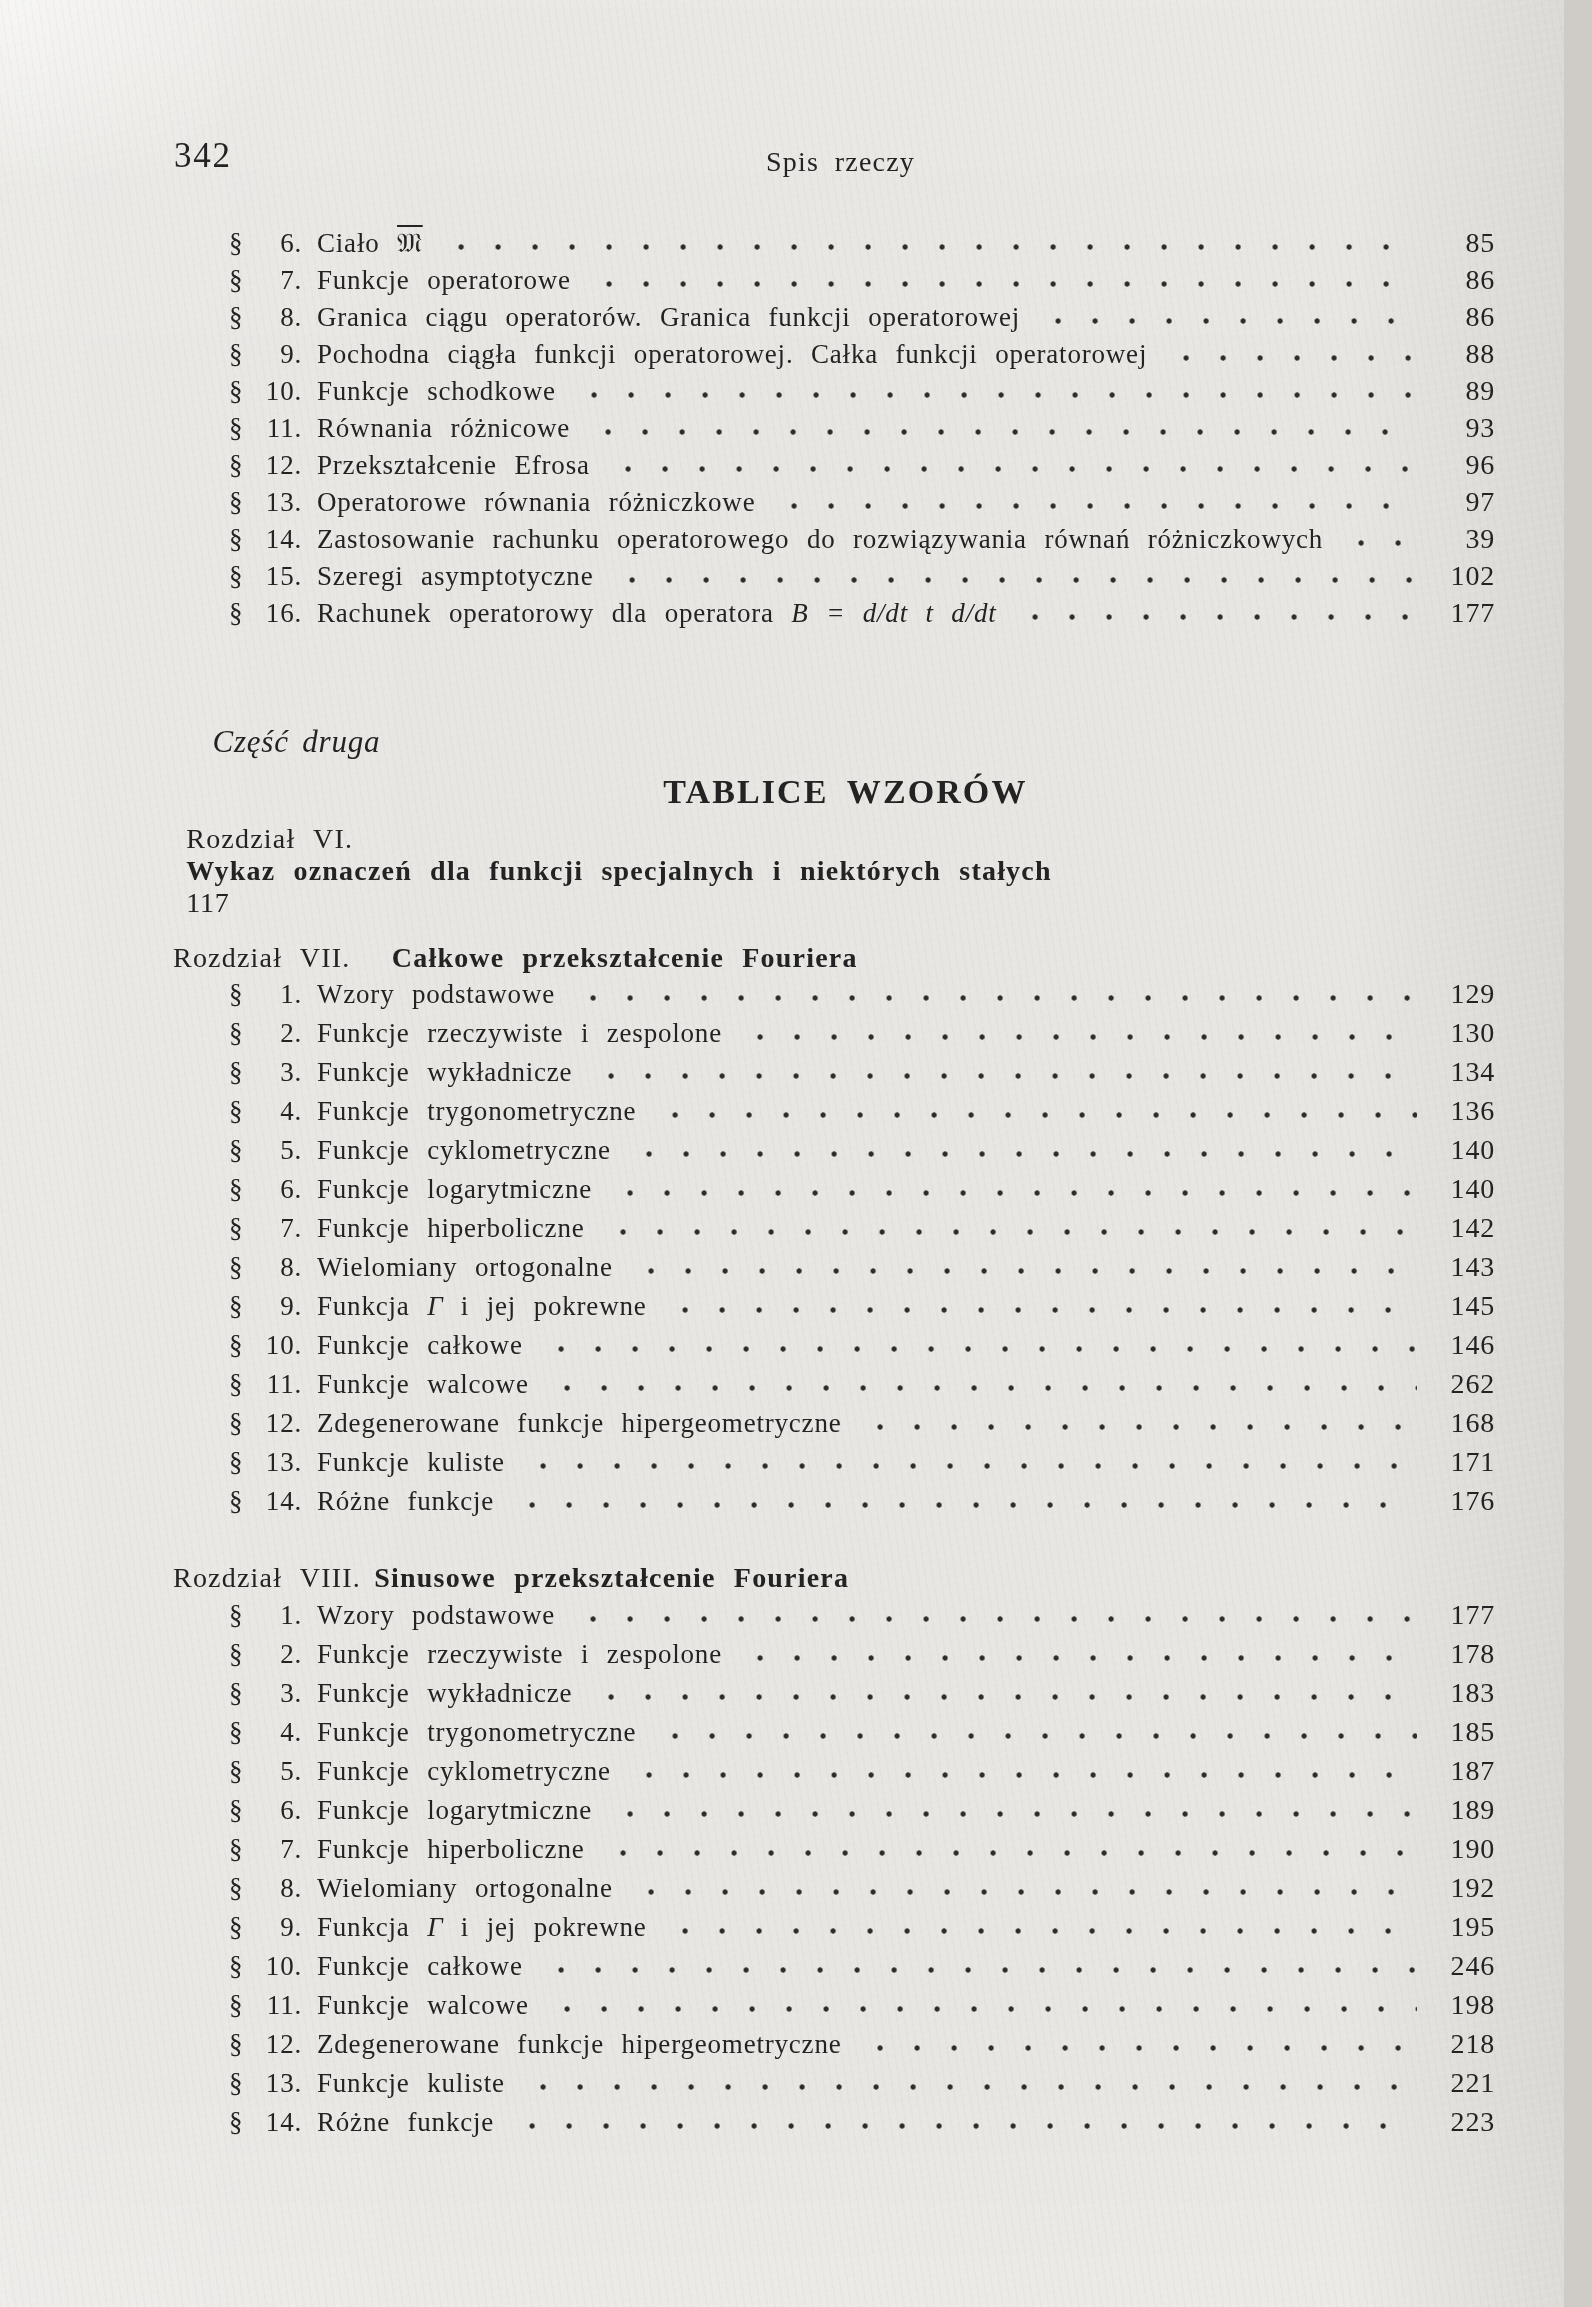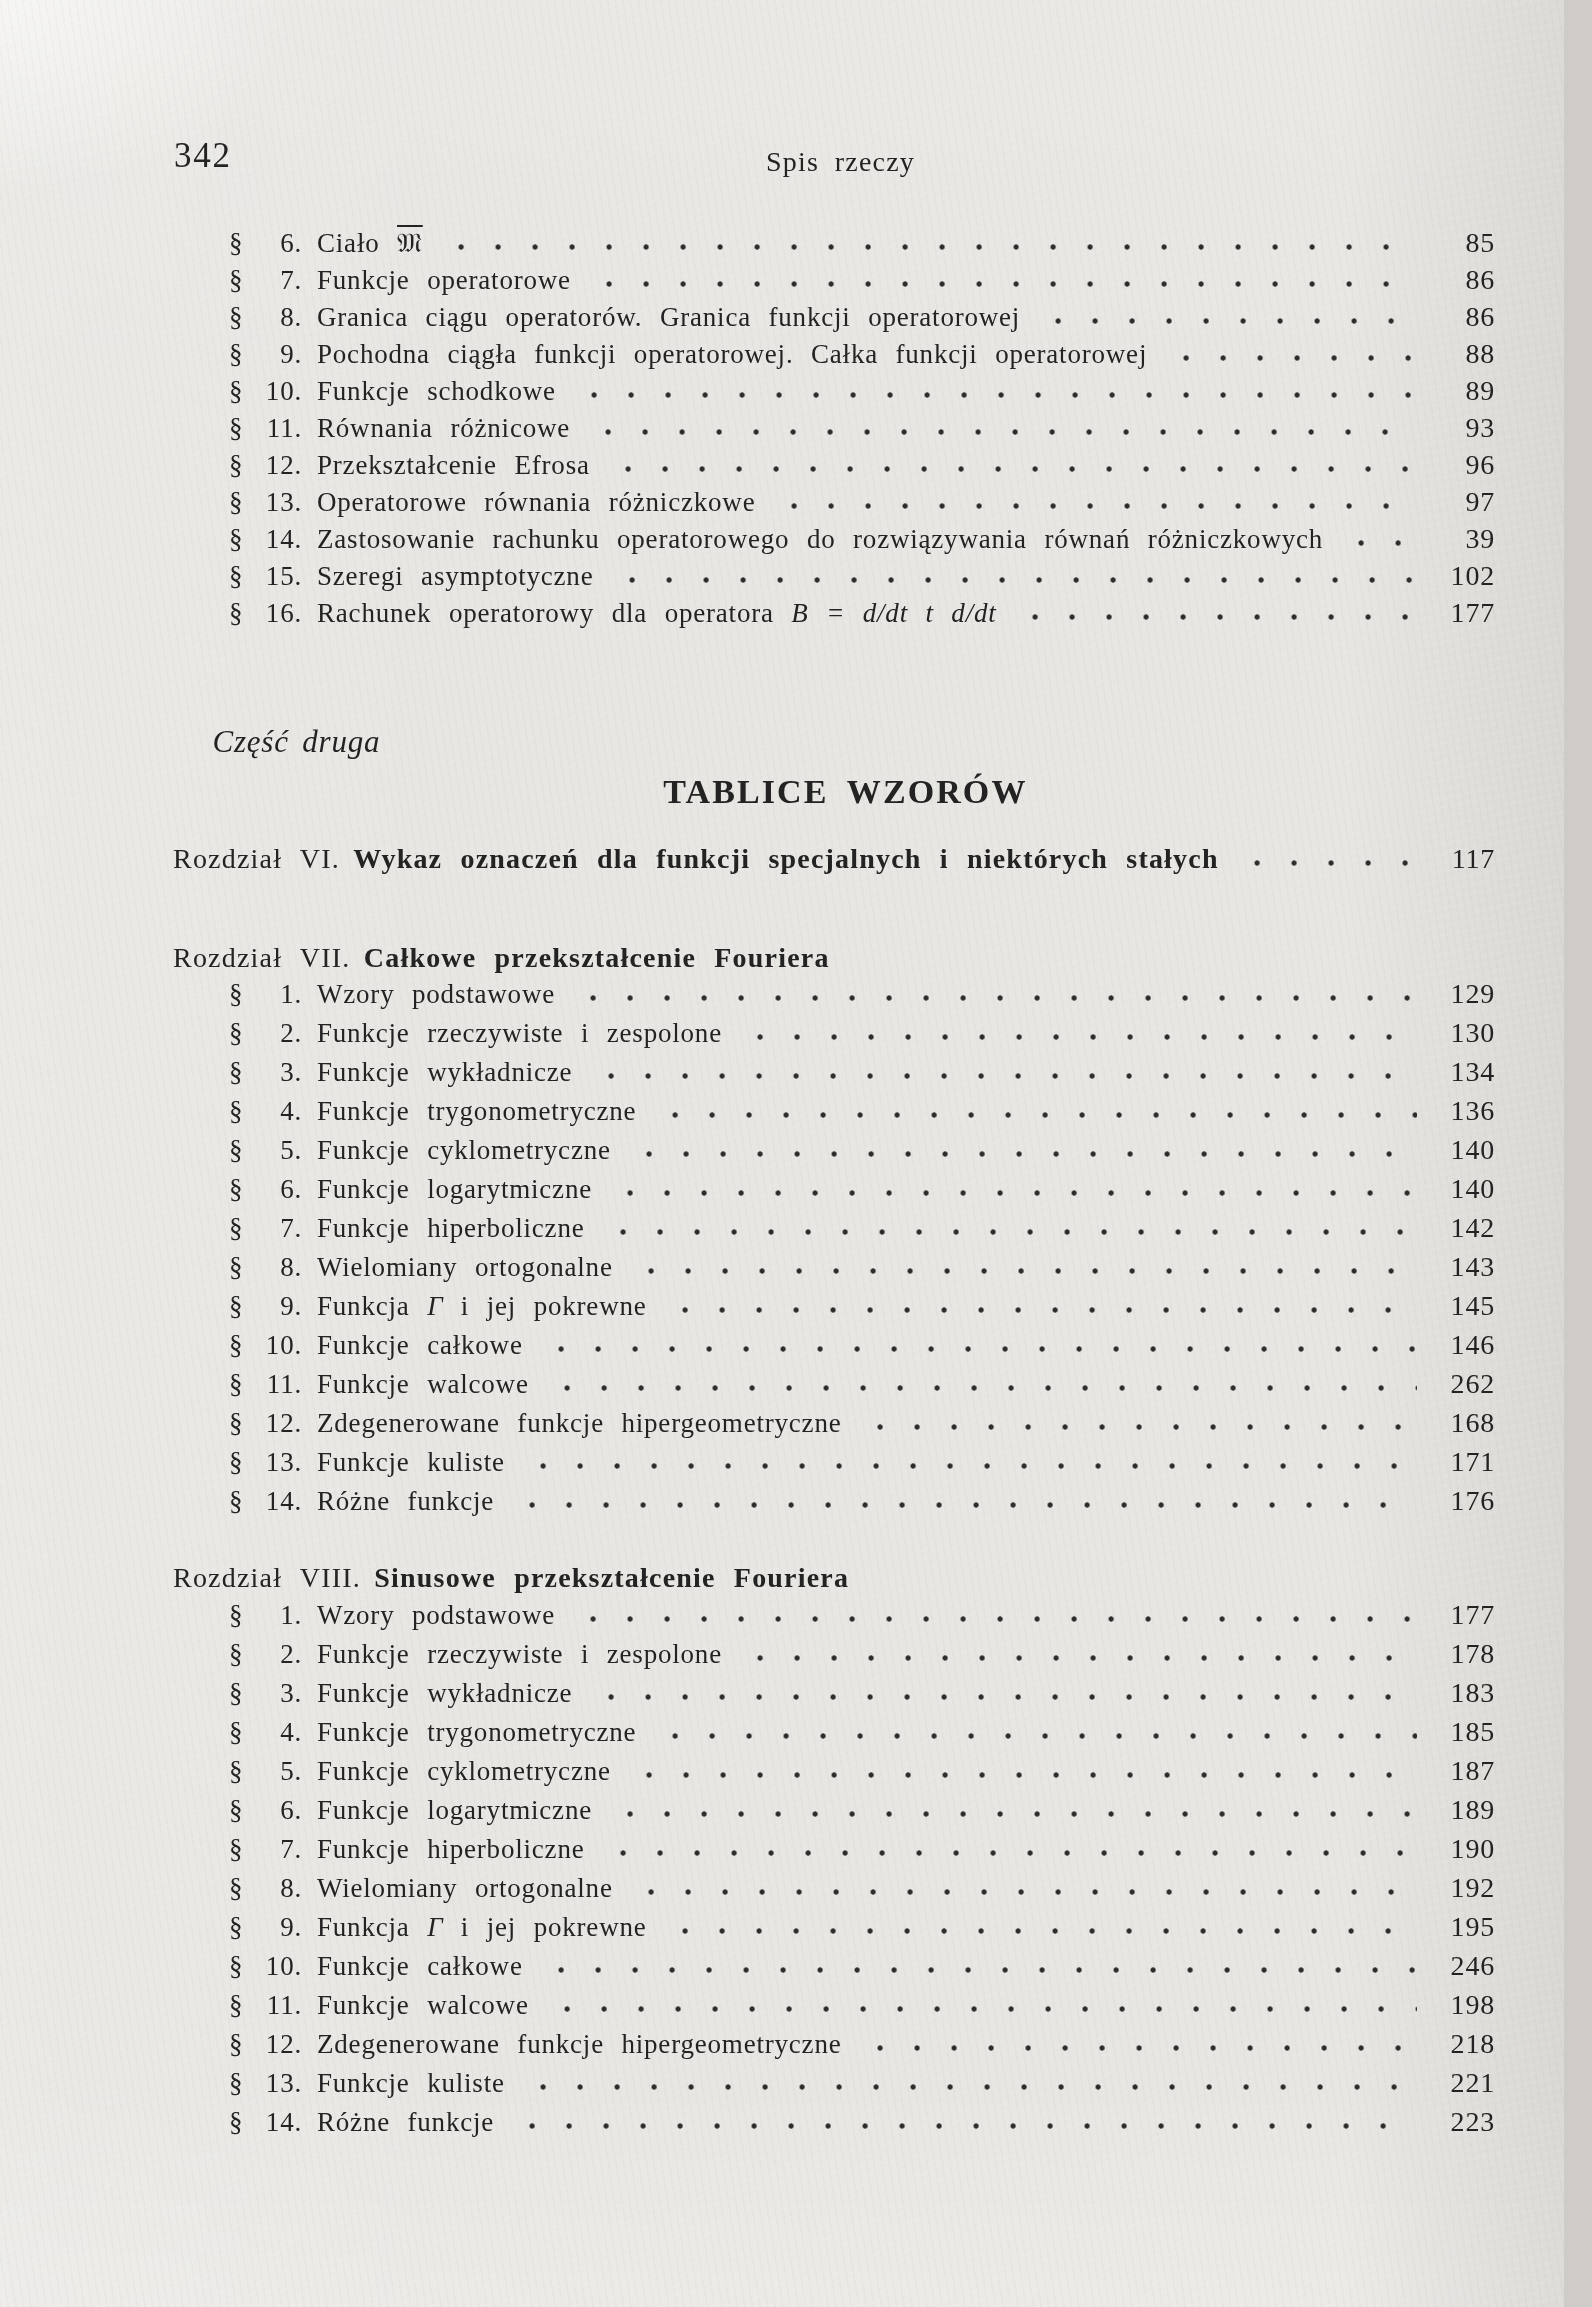--- a/index.html
+++ b/index.html
@@ -48,7 +48,7 @@
   .part-title{position:absolute;left:229px;top:773px;width:1266px;text-align:center;font-weight:bold;font-size:34px;letter-spacing:2.1px;word-spacing:8.3px;transform:translateX(-16.6px);}
 
   .chapline,.chaphead{position:absolute;left:173px;width:1322px;display:flex;align-items:baseline;height:38px;font-size:28px;letter-spacing:1.2px;word-spacing:10px;white-space:pre;}
-  #ch6-line{top:843px;}
+  #ch6-line{top:823px;flex-direction:column;}
   #ch7-head{top:942px;}
   #ch8-head{top:1562px;}
   .chap-label{margin-right:13.3px;flex:0 0 auto;}

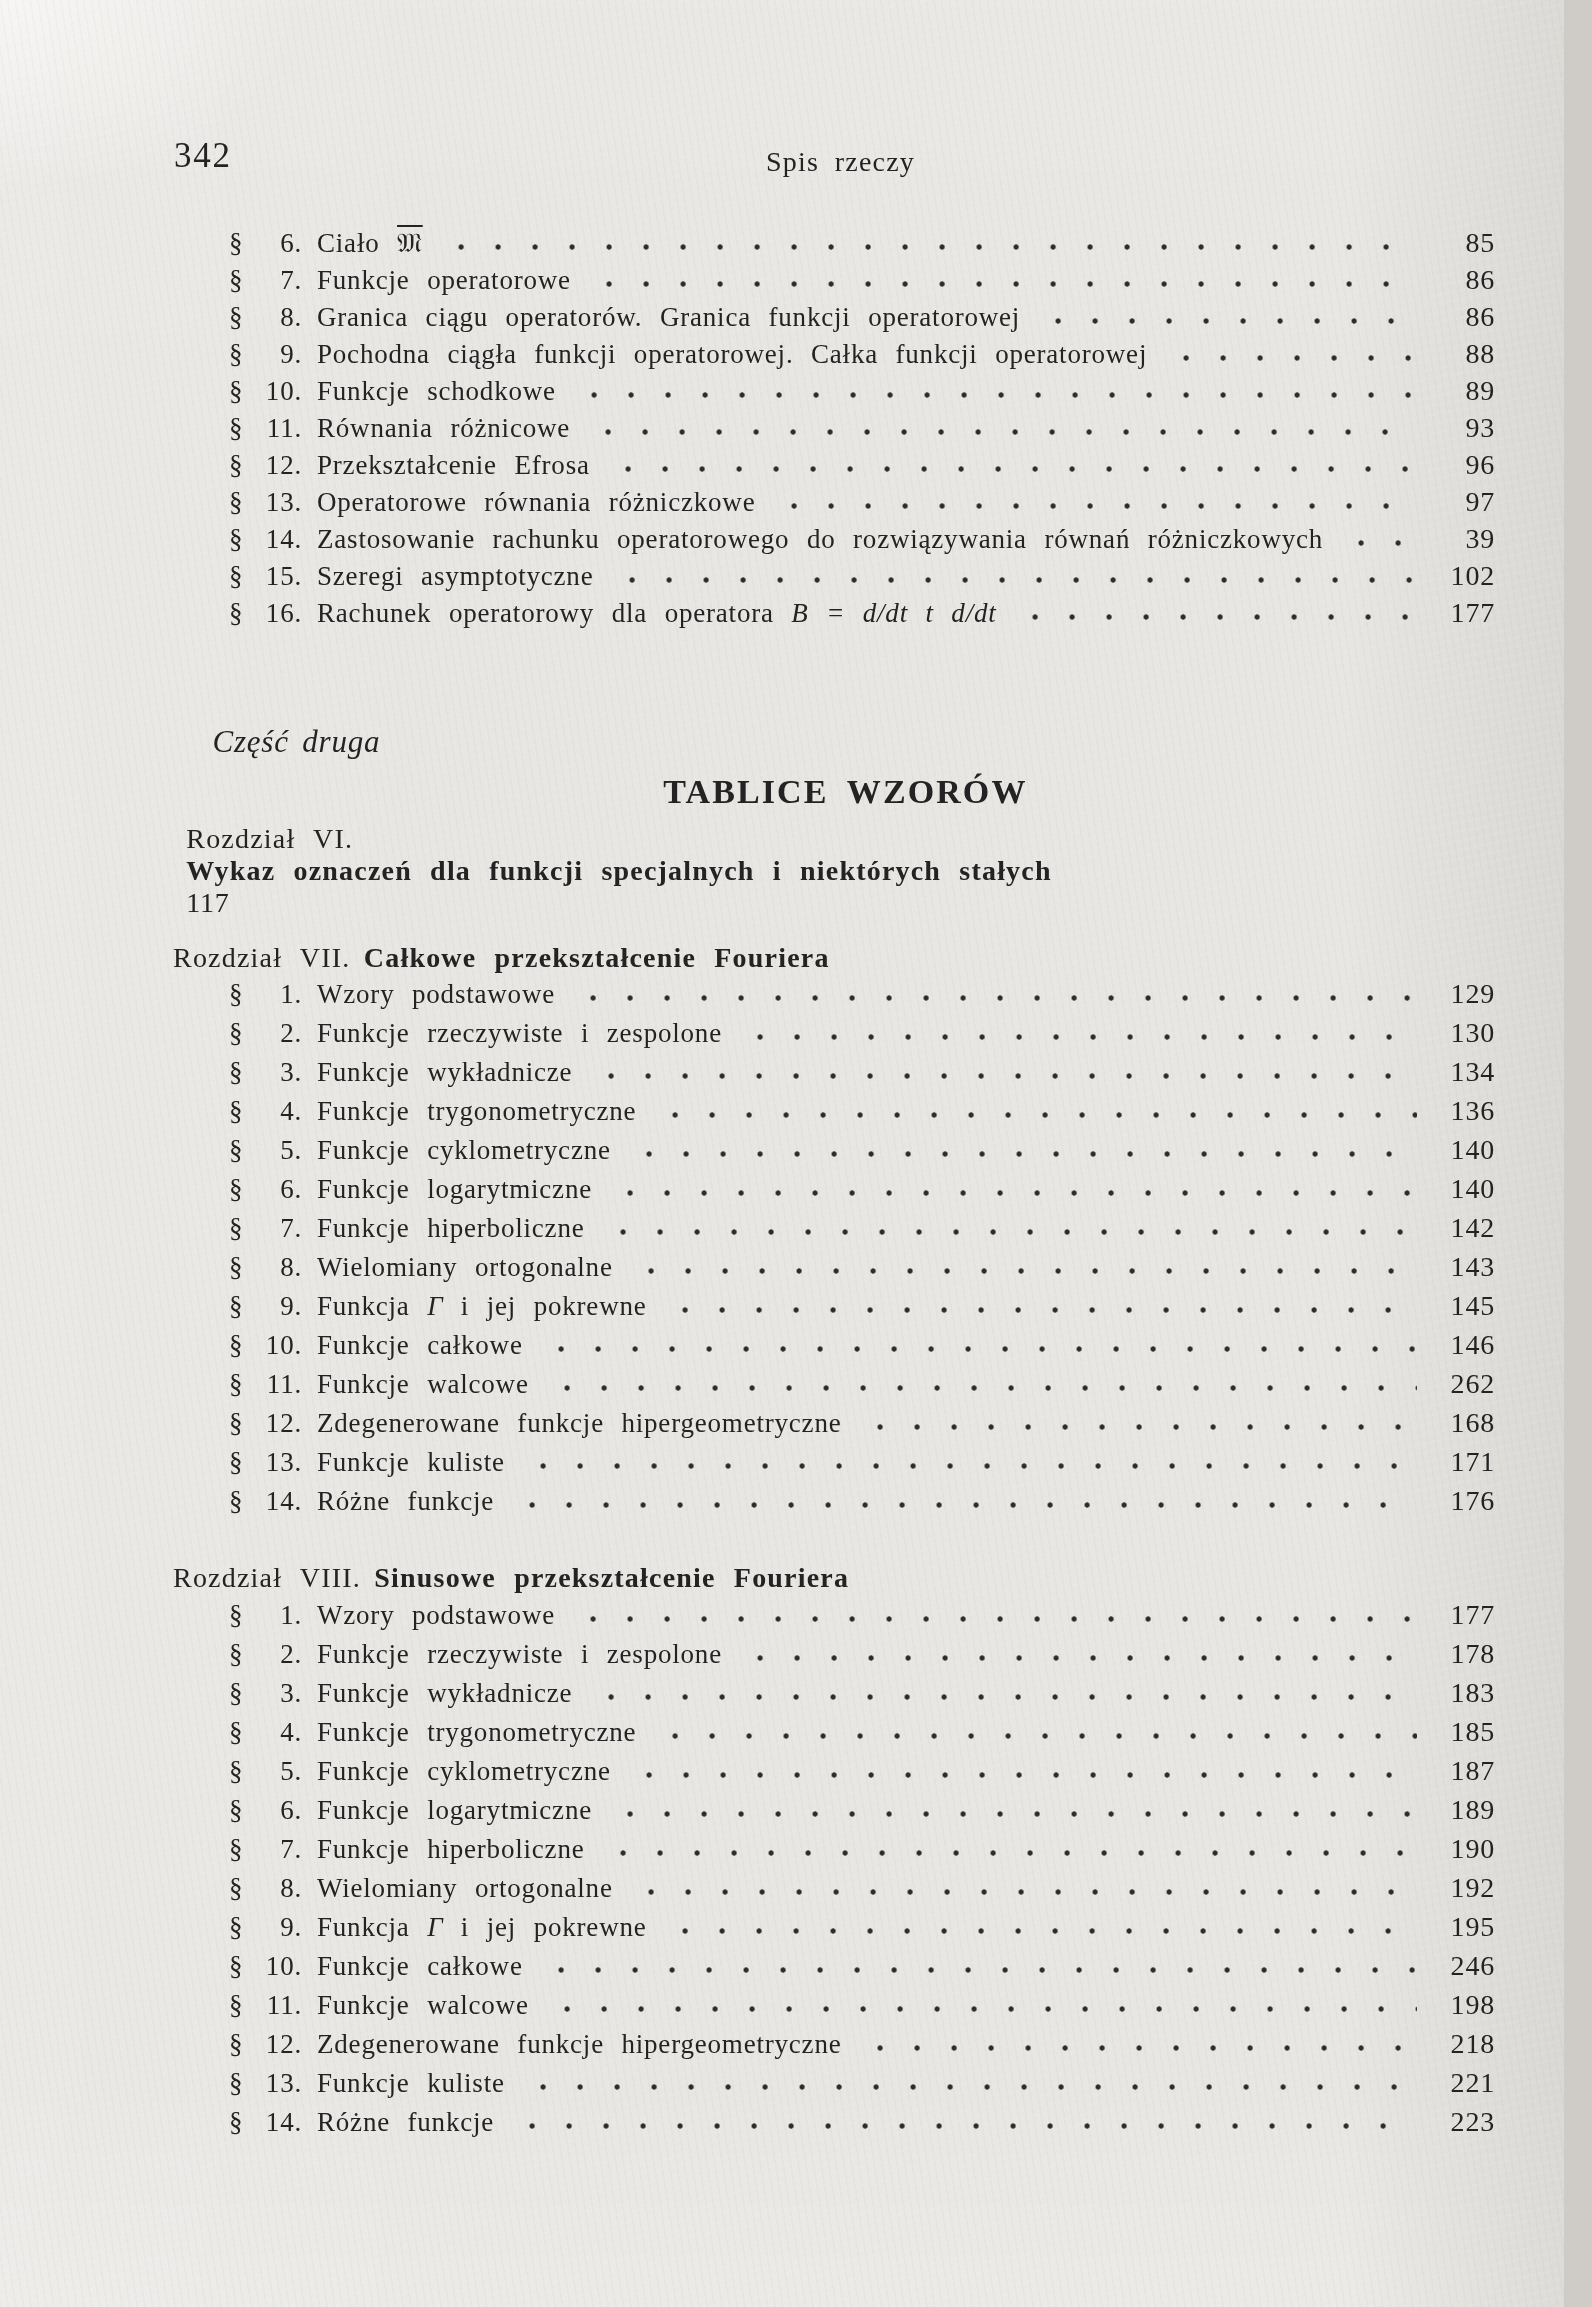--- a/index.html
+++ b/index.html
@@ -49,7 +49,7 @@
 
   .chapline,.chaphead{position:absolute;left:173px;width:1322px;display:flex;align-items:baseline;height:38px;font-size:28px;letter-spacing:1.2px;word-spacing:10px;white-space:pre;}
   #ch6-line{top:823px;flex-direction:column;}
-  #ch7-head{top:942px;}
+  #ch7-head{top:942px;gap:28px;}
   #ch8-head{top:1562px;}
   .chap-label{margin-right:13.3px;flex:0 0 auto;}
   .chap-title{font-weight:bold;flex:0 1 auto;white-space:pre;}

